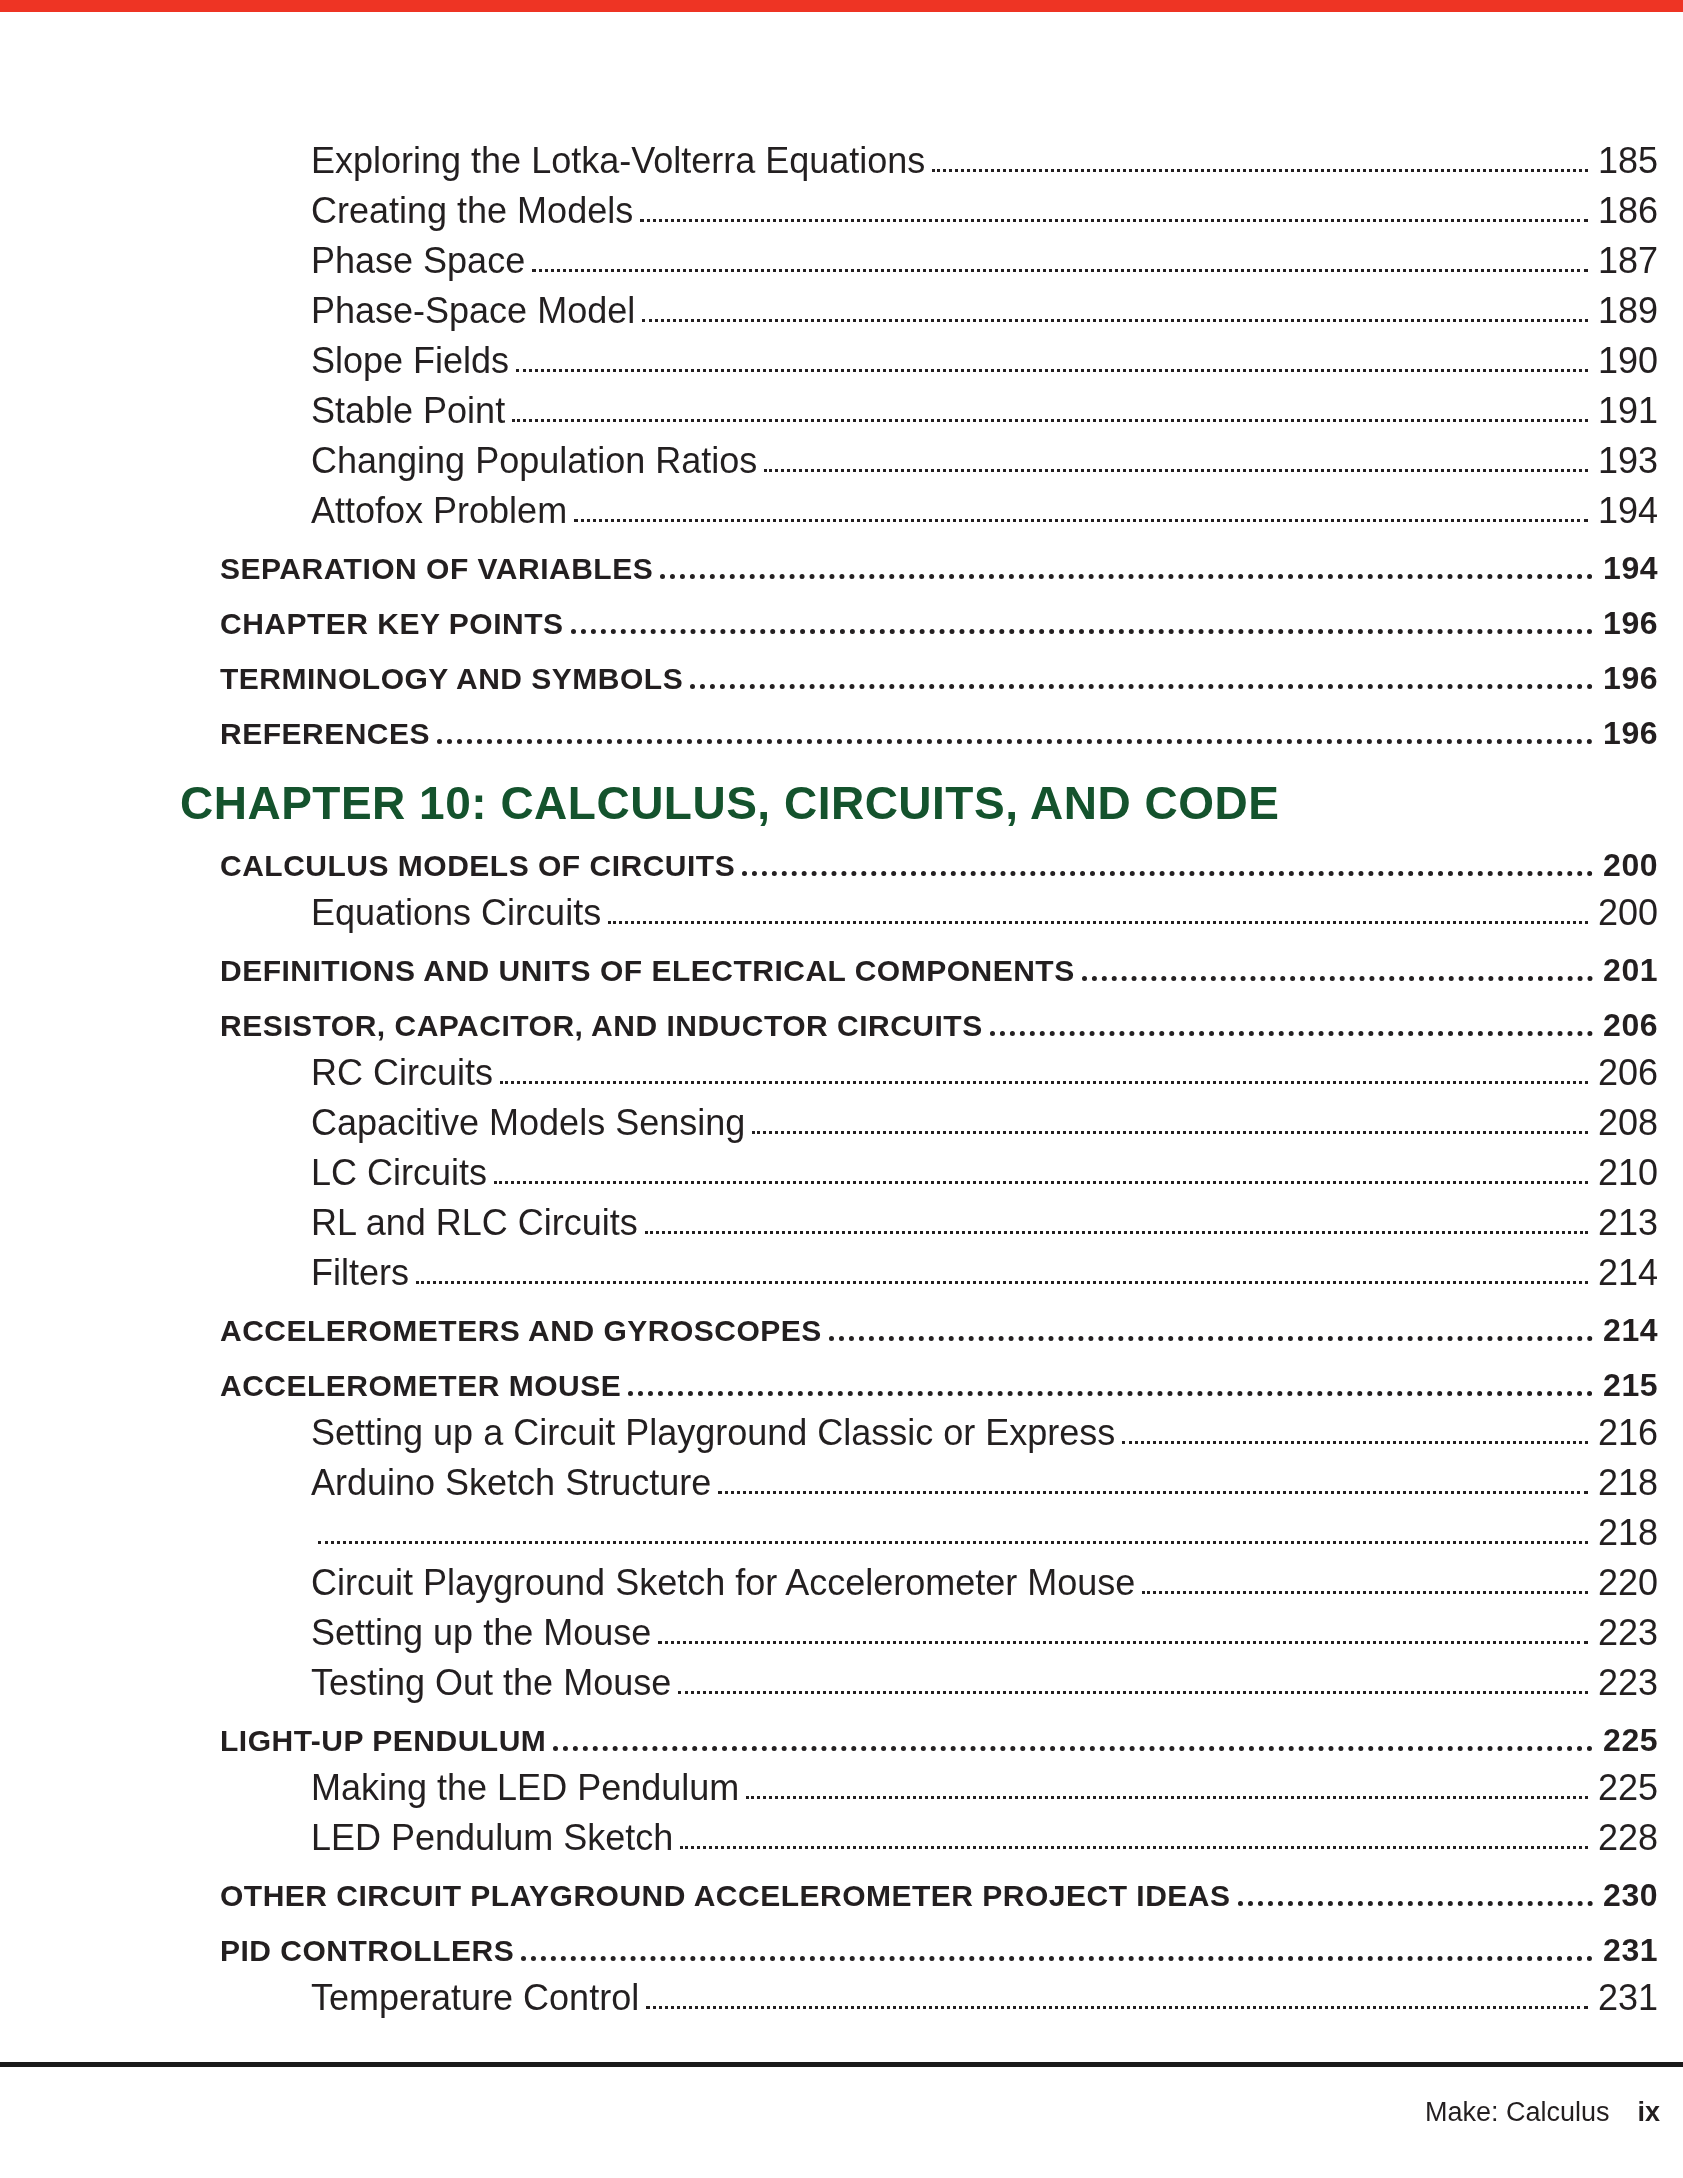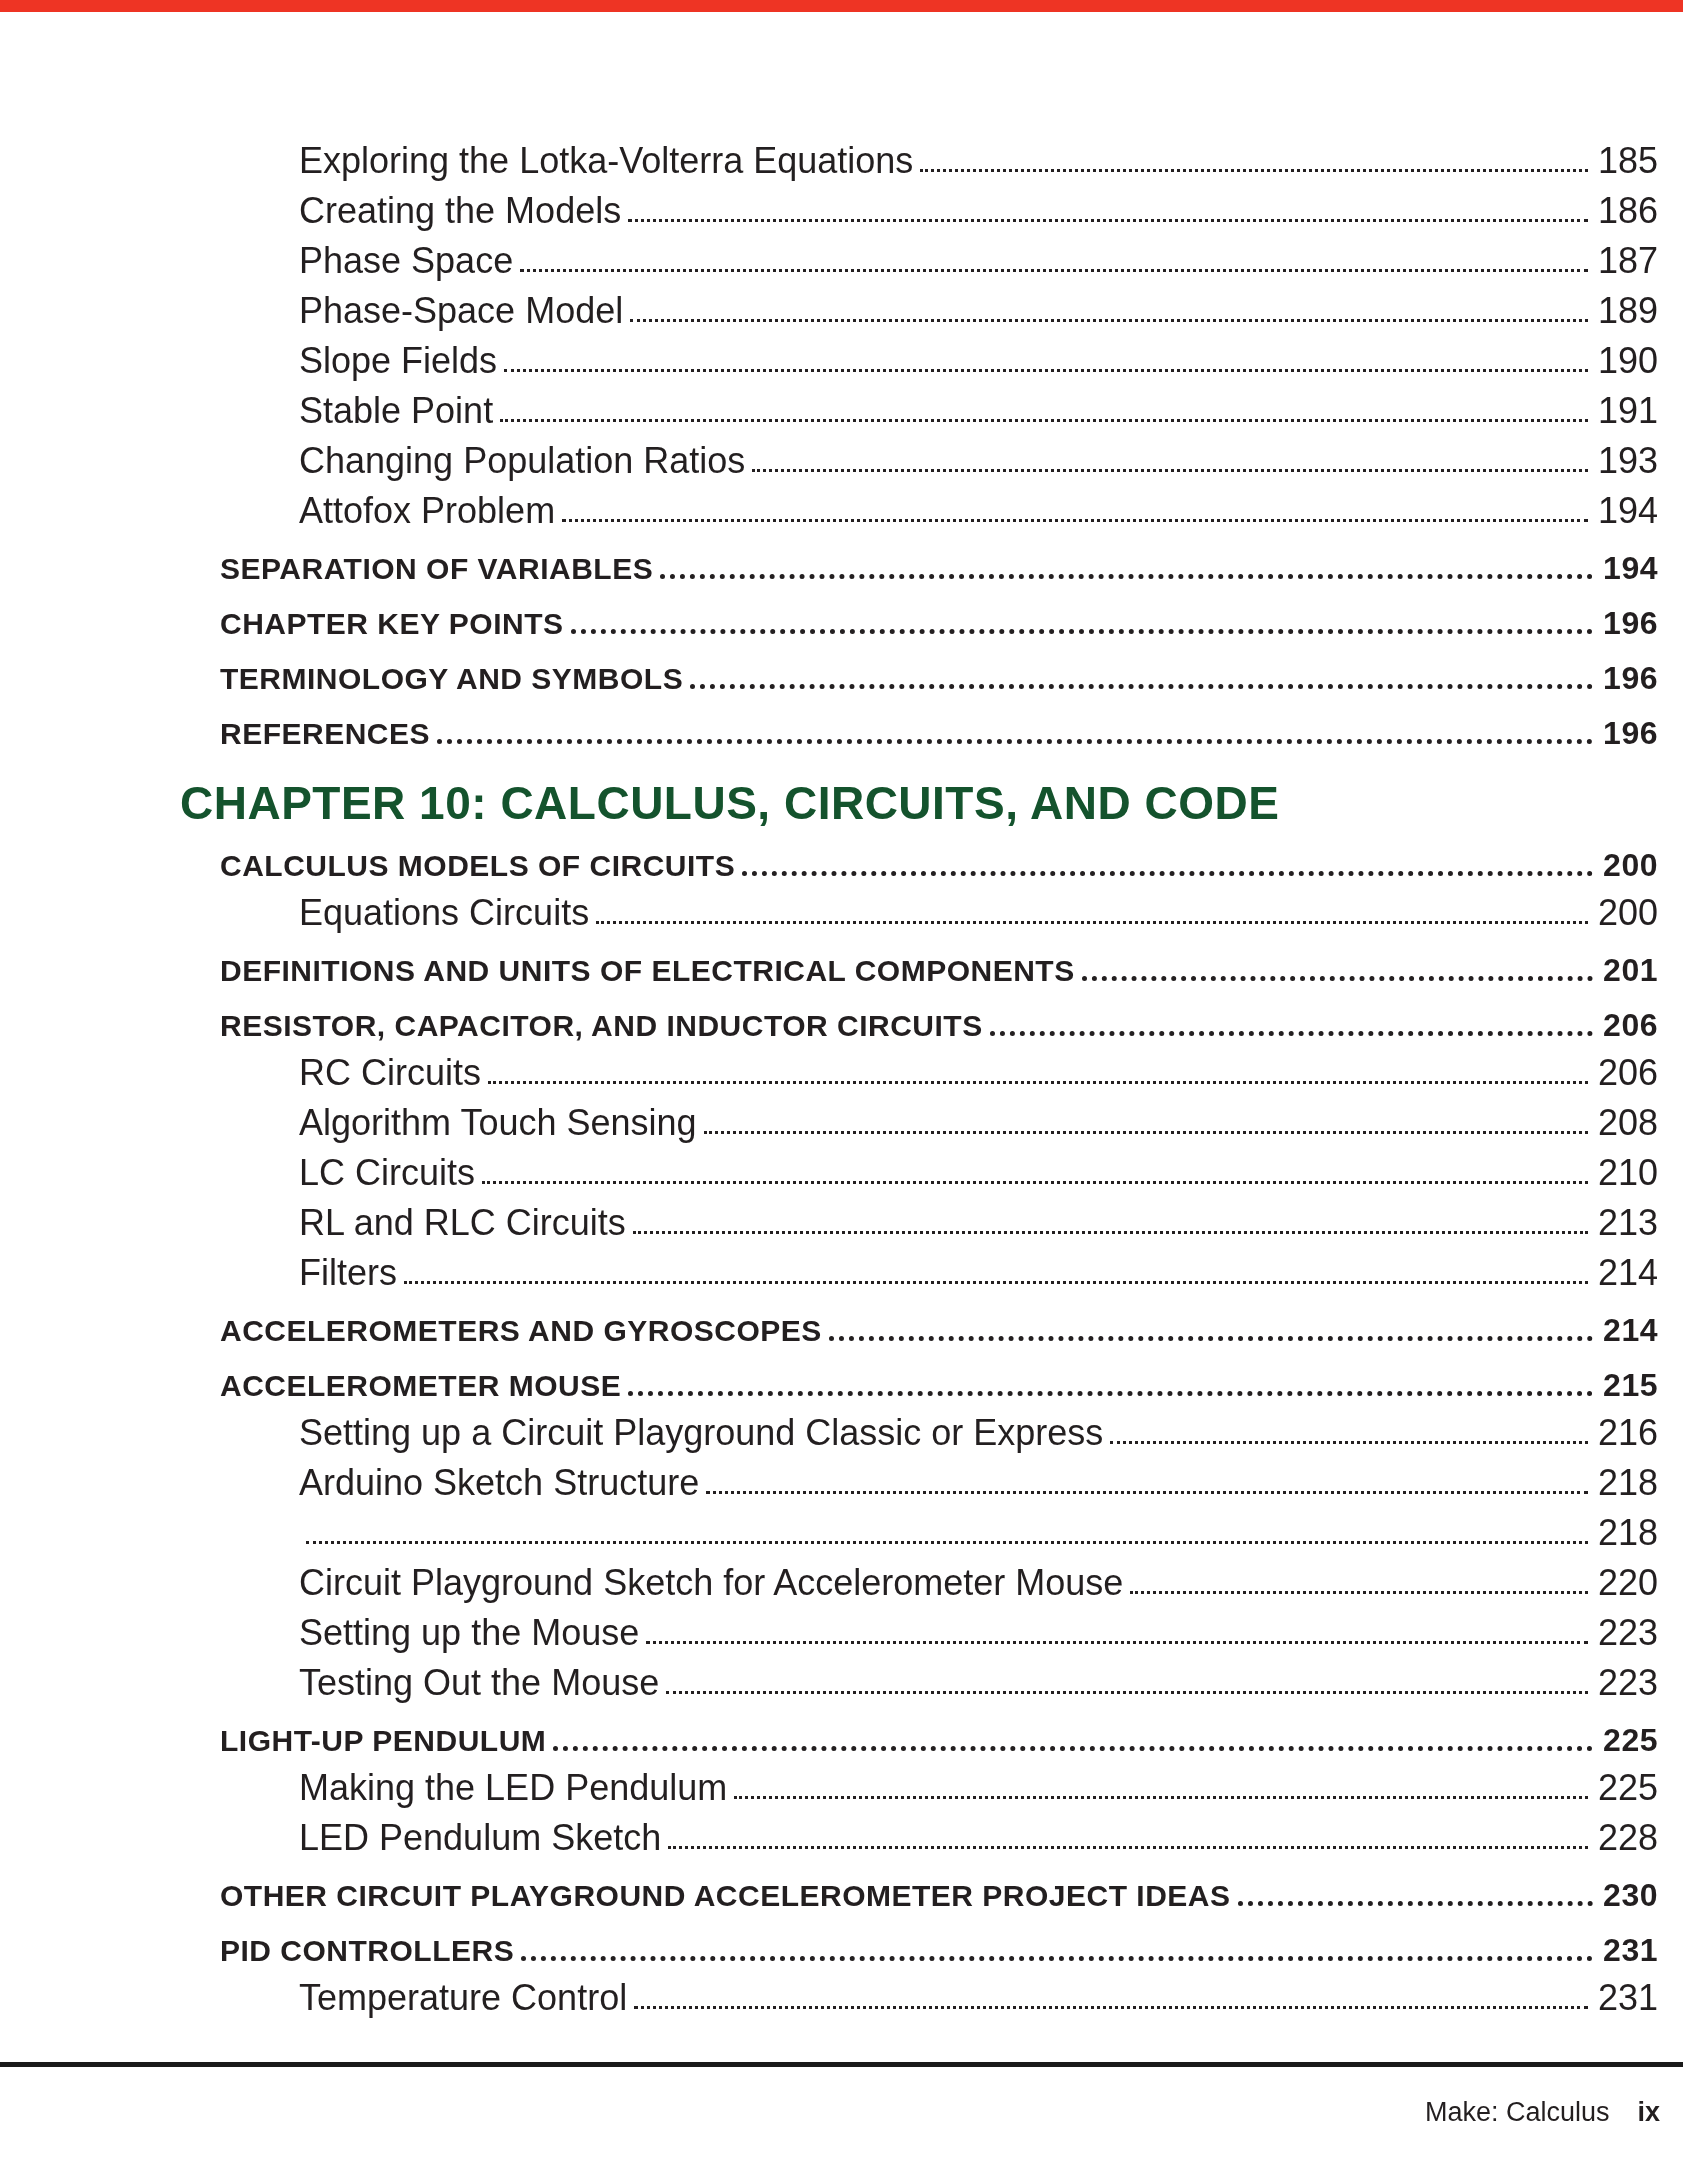--- a/index.html
+++ b/index.html
@@ -43,6 +43,7 @@
     padding-left: 299px;
     font-size: 36px;
     font-weight: 400;
+    margin-left: 12px;
   }
   .toc-row.head {
     height: 55px;

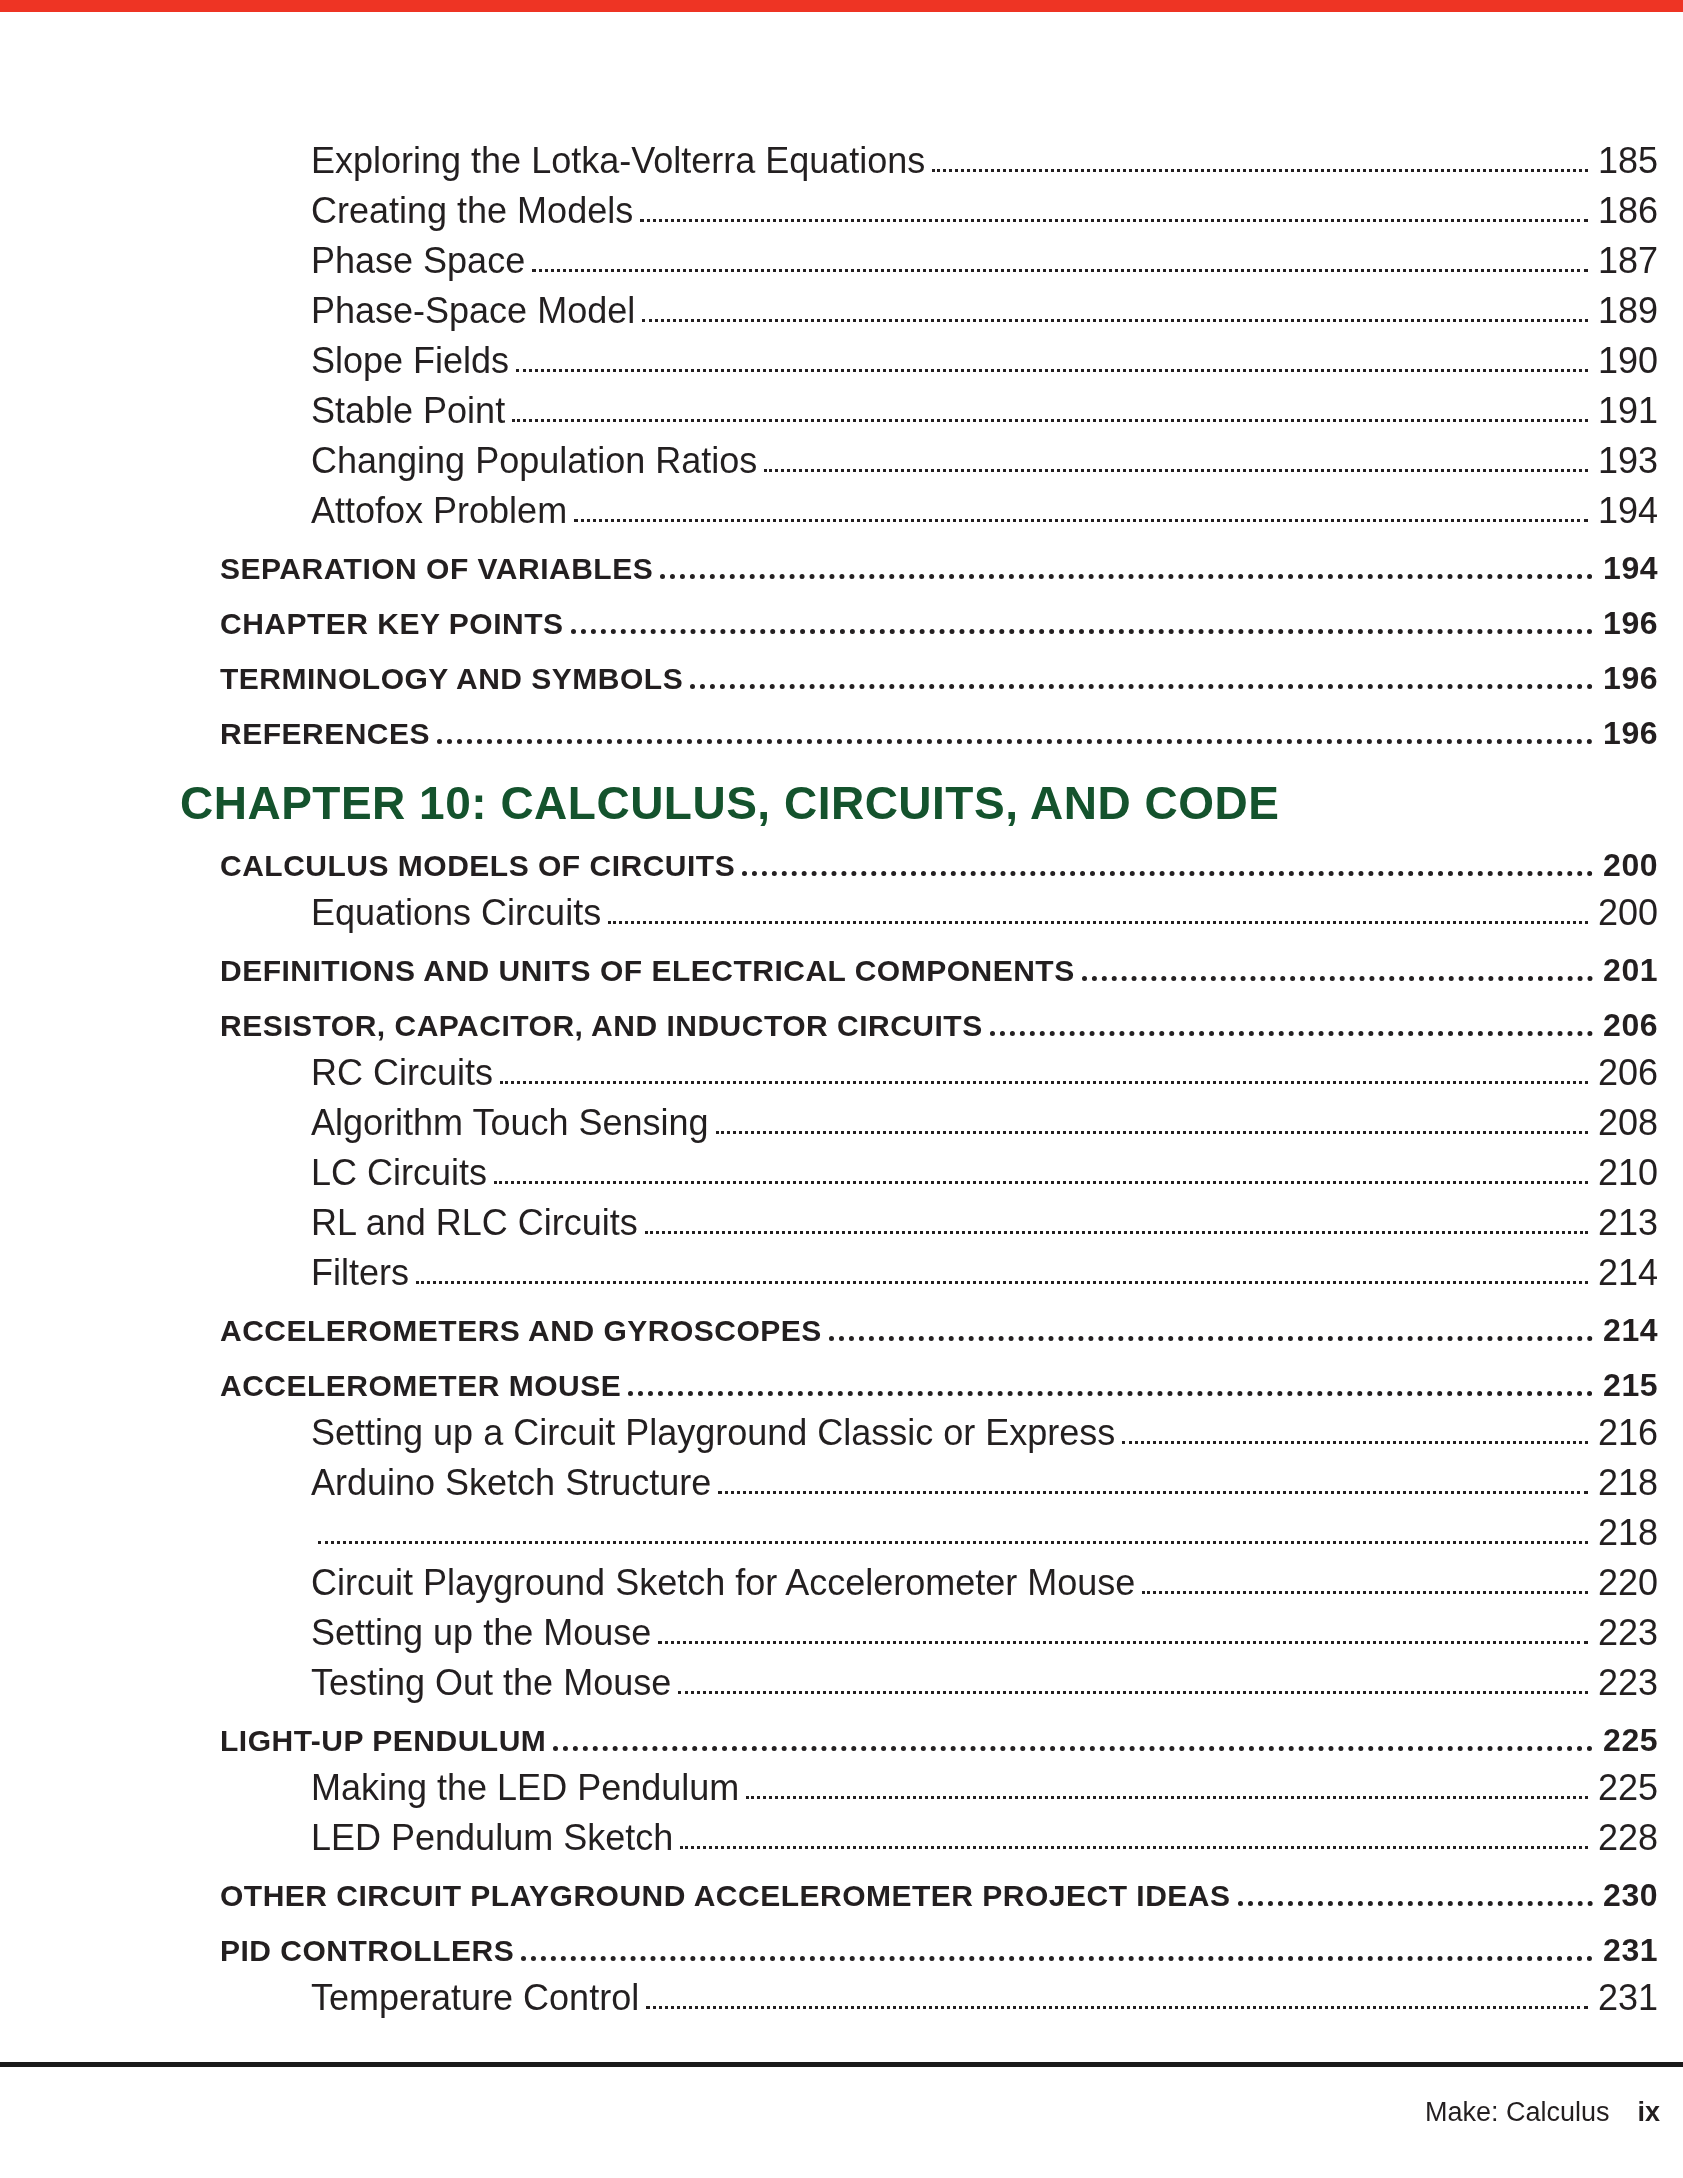--- a/index.html
+++ b/index.html
@@ -186,7 +186,7 @@
     <span class="pagenum">206</span>
   </div>
         <div class="toc-row sub">
-    <span class="label">Algorithm Touch Sensing</span>
+    <span class="label">Capacitive Models Sensing</span>
     <span class="leader"></span>
     <span class="pagenum">208</span>
   </div>

